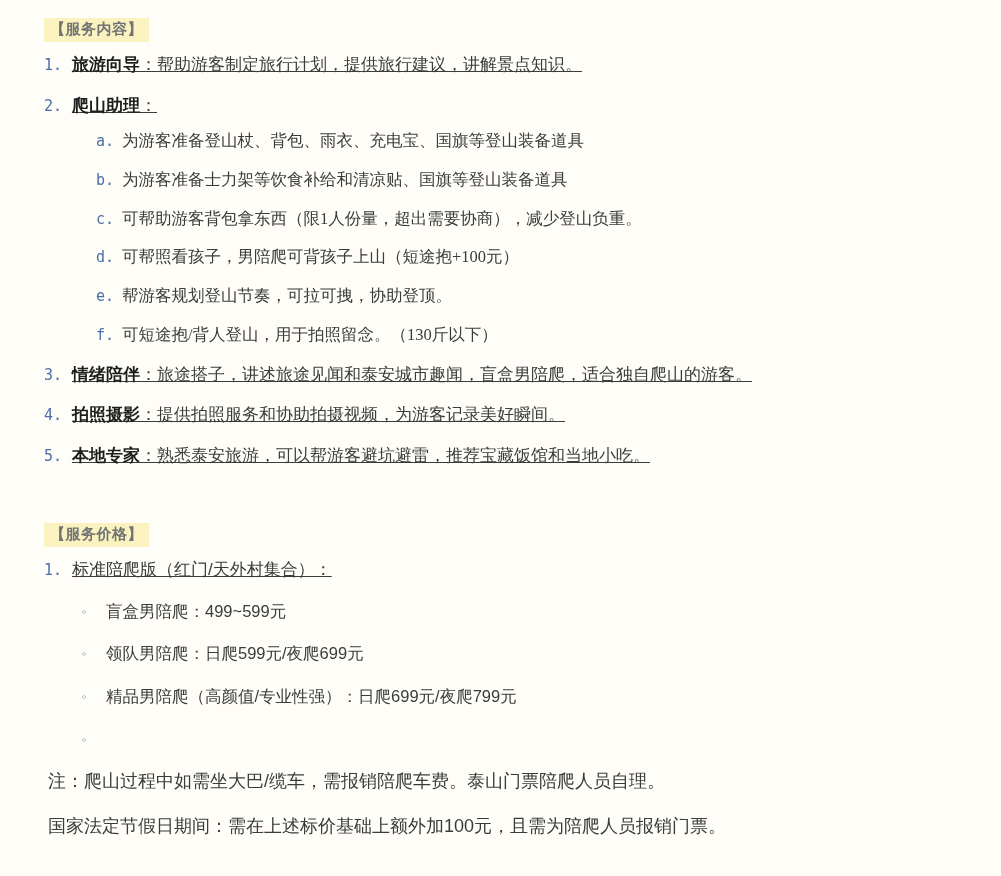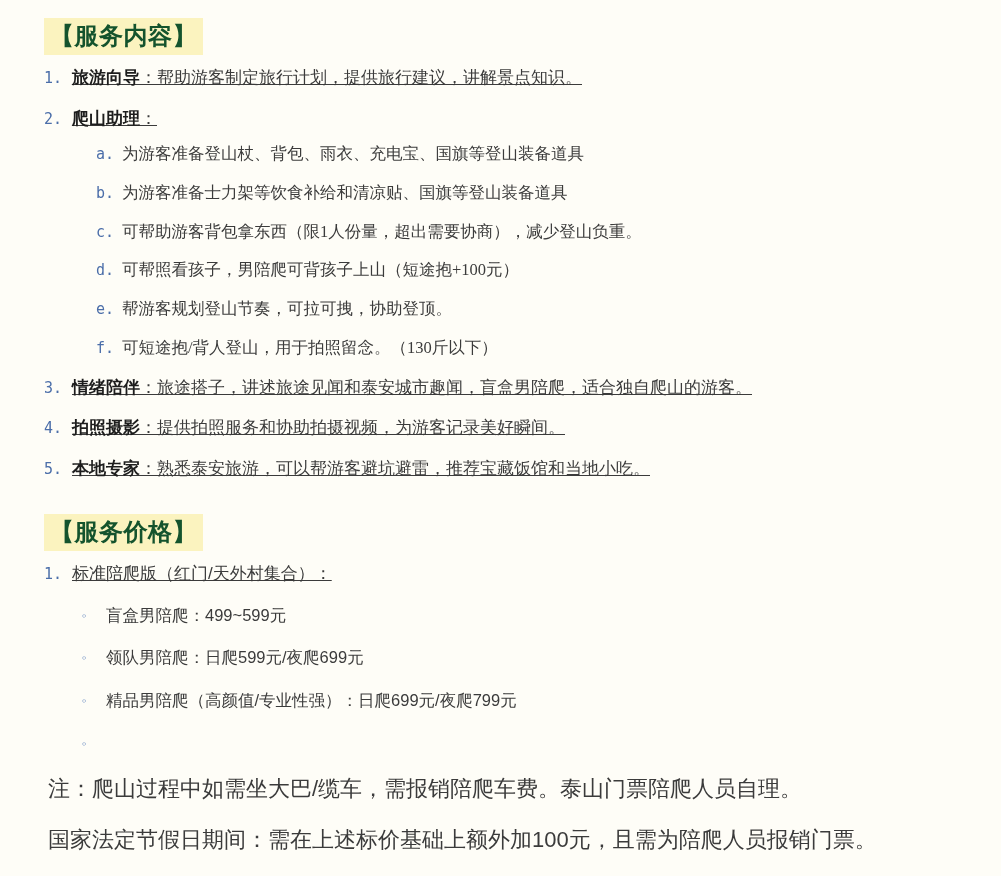--- a/index.html
+++ b/index.html
@@ -23,9 +23,9 @@
   }
   .section-heading {
     display: inline-block;
-    font-size: 24px;
+    font-size: 15px;
     font-weight: bold;
-    color: #14532d;
+    color: #737373;
     background: #fbf3bf;
     padding: 2px 6px 3px 6px;
     margin: 8px 0 10px 0;

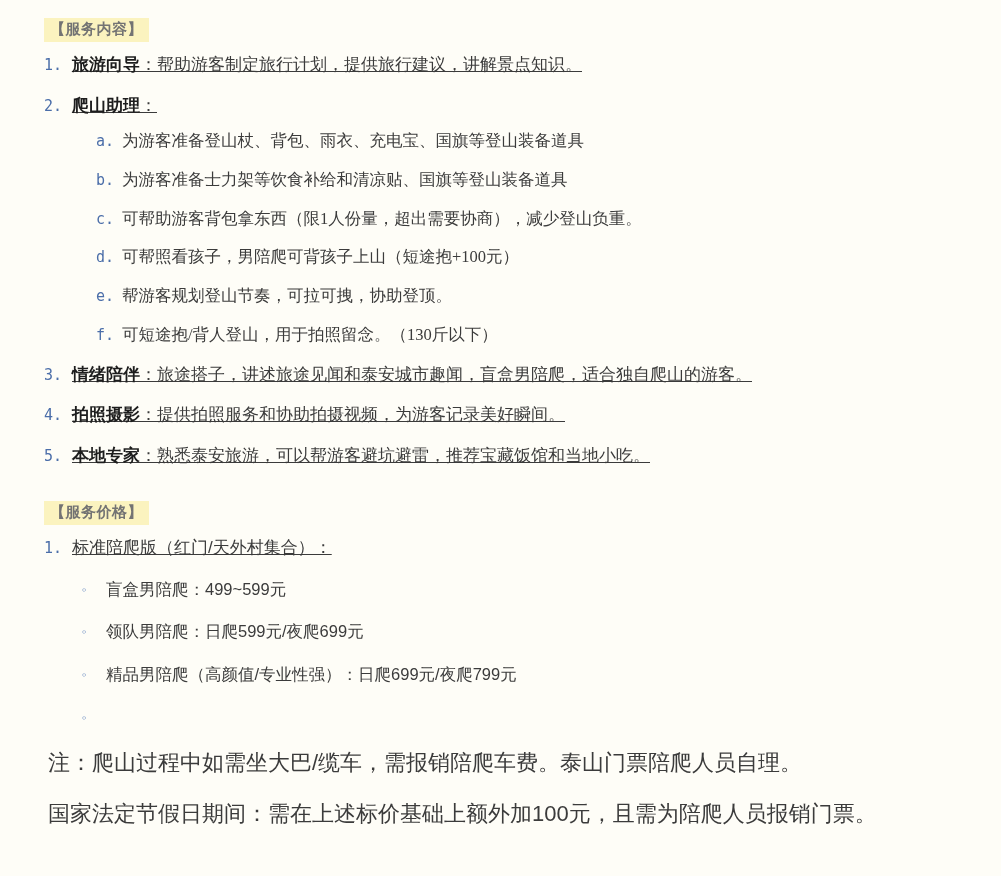--- a/index.html
+++ b/index.html
@@ -32,7 +32,7 @@
     letter-spacing: 0.5px;
   }
   .section-heading.second {
-    margin-top: 18px;
+    margin-top: 40px;
   }
   ol, ul {
     margin: 0;

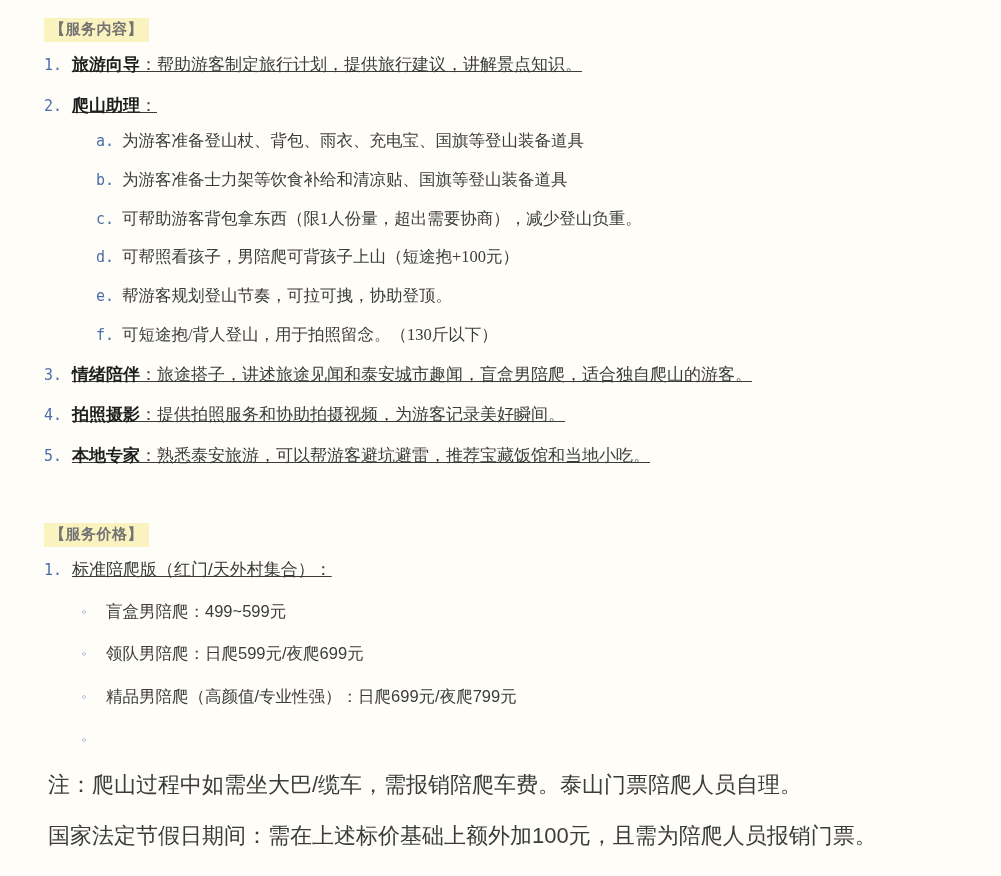--- a/index.html
+++ b/index.html
@@ -114,7 +114,7 @@
     padding-top: 3px;
   }
   .note-line {
-    font-size: 22px;
+    font-size: 18px;
     line-height: 1.6;
     margin: 0 0 16px 0;
     padding-left: 4px;

